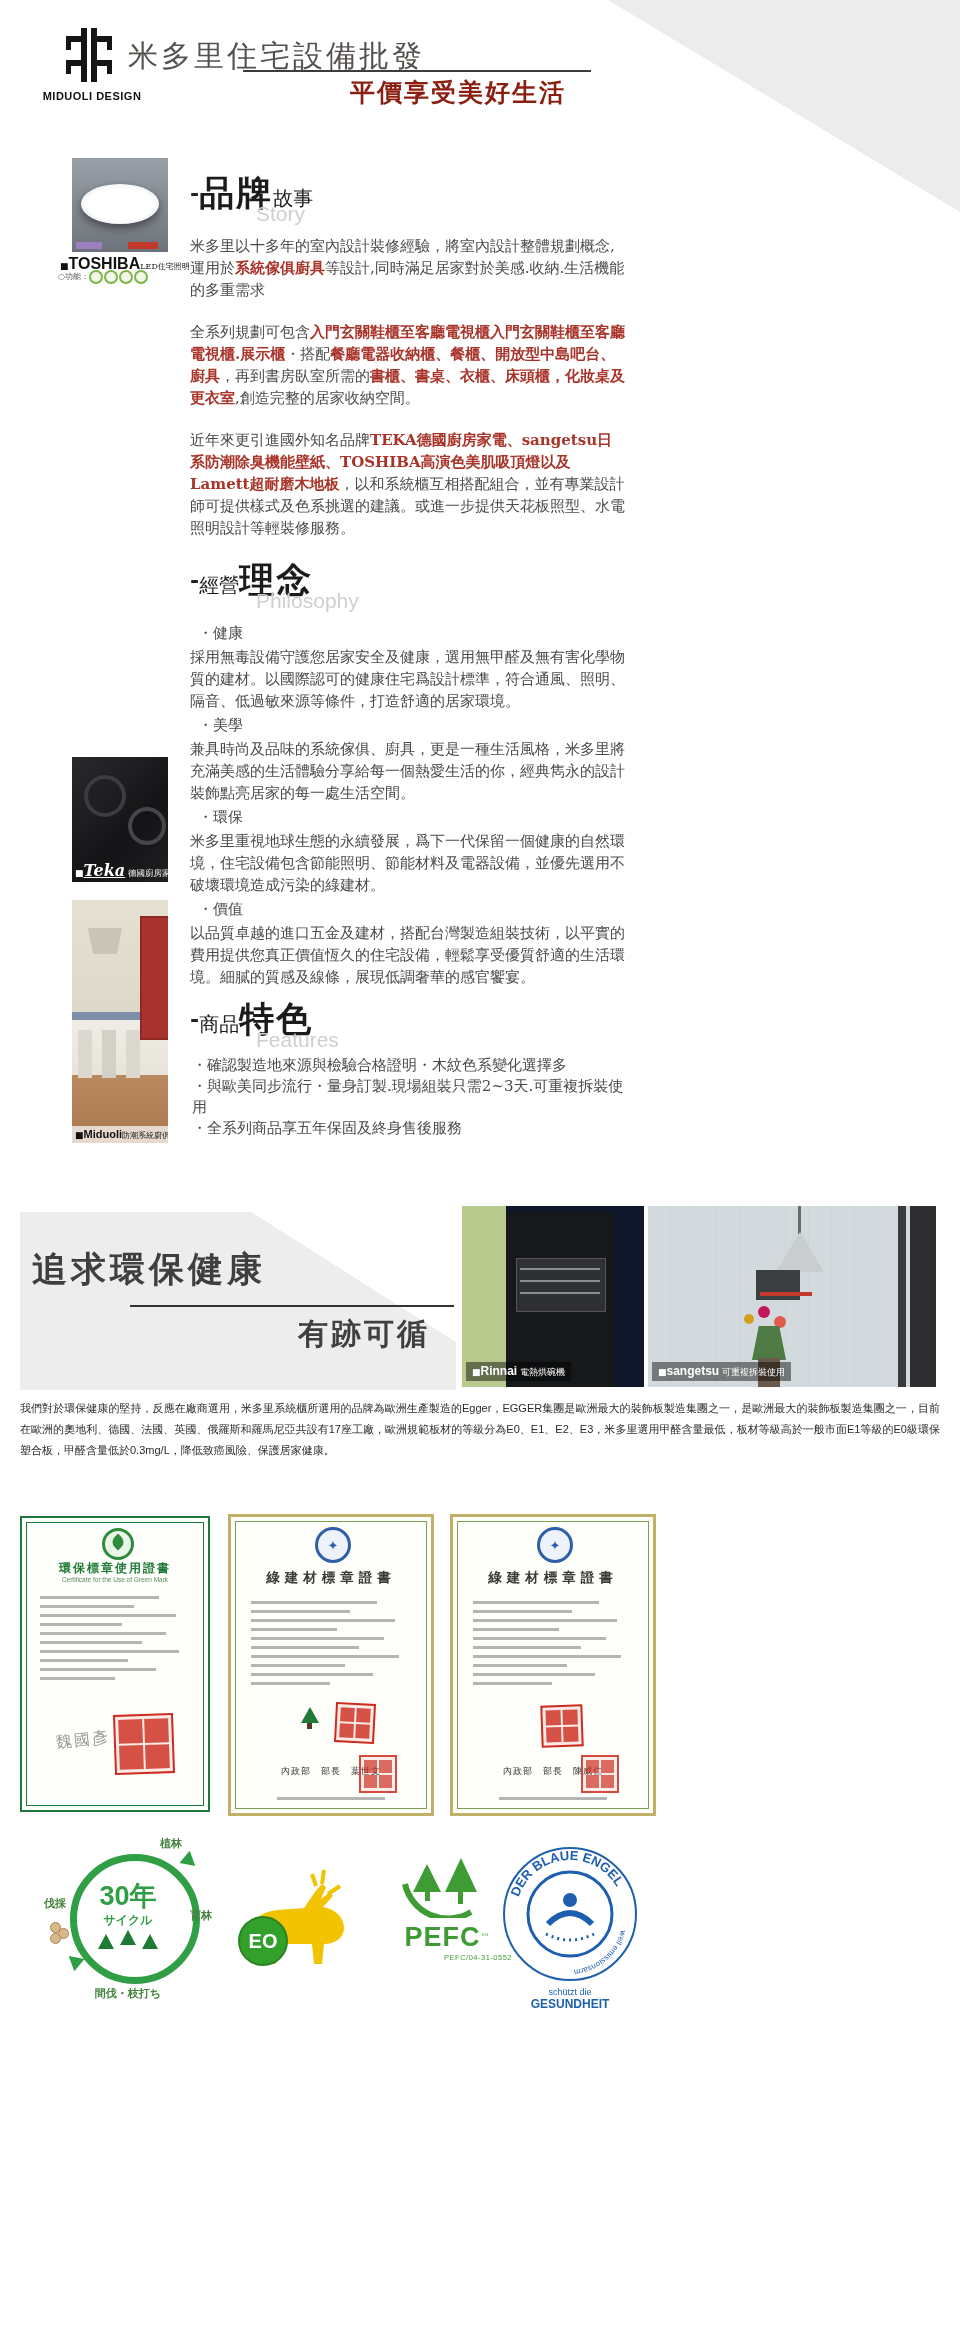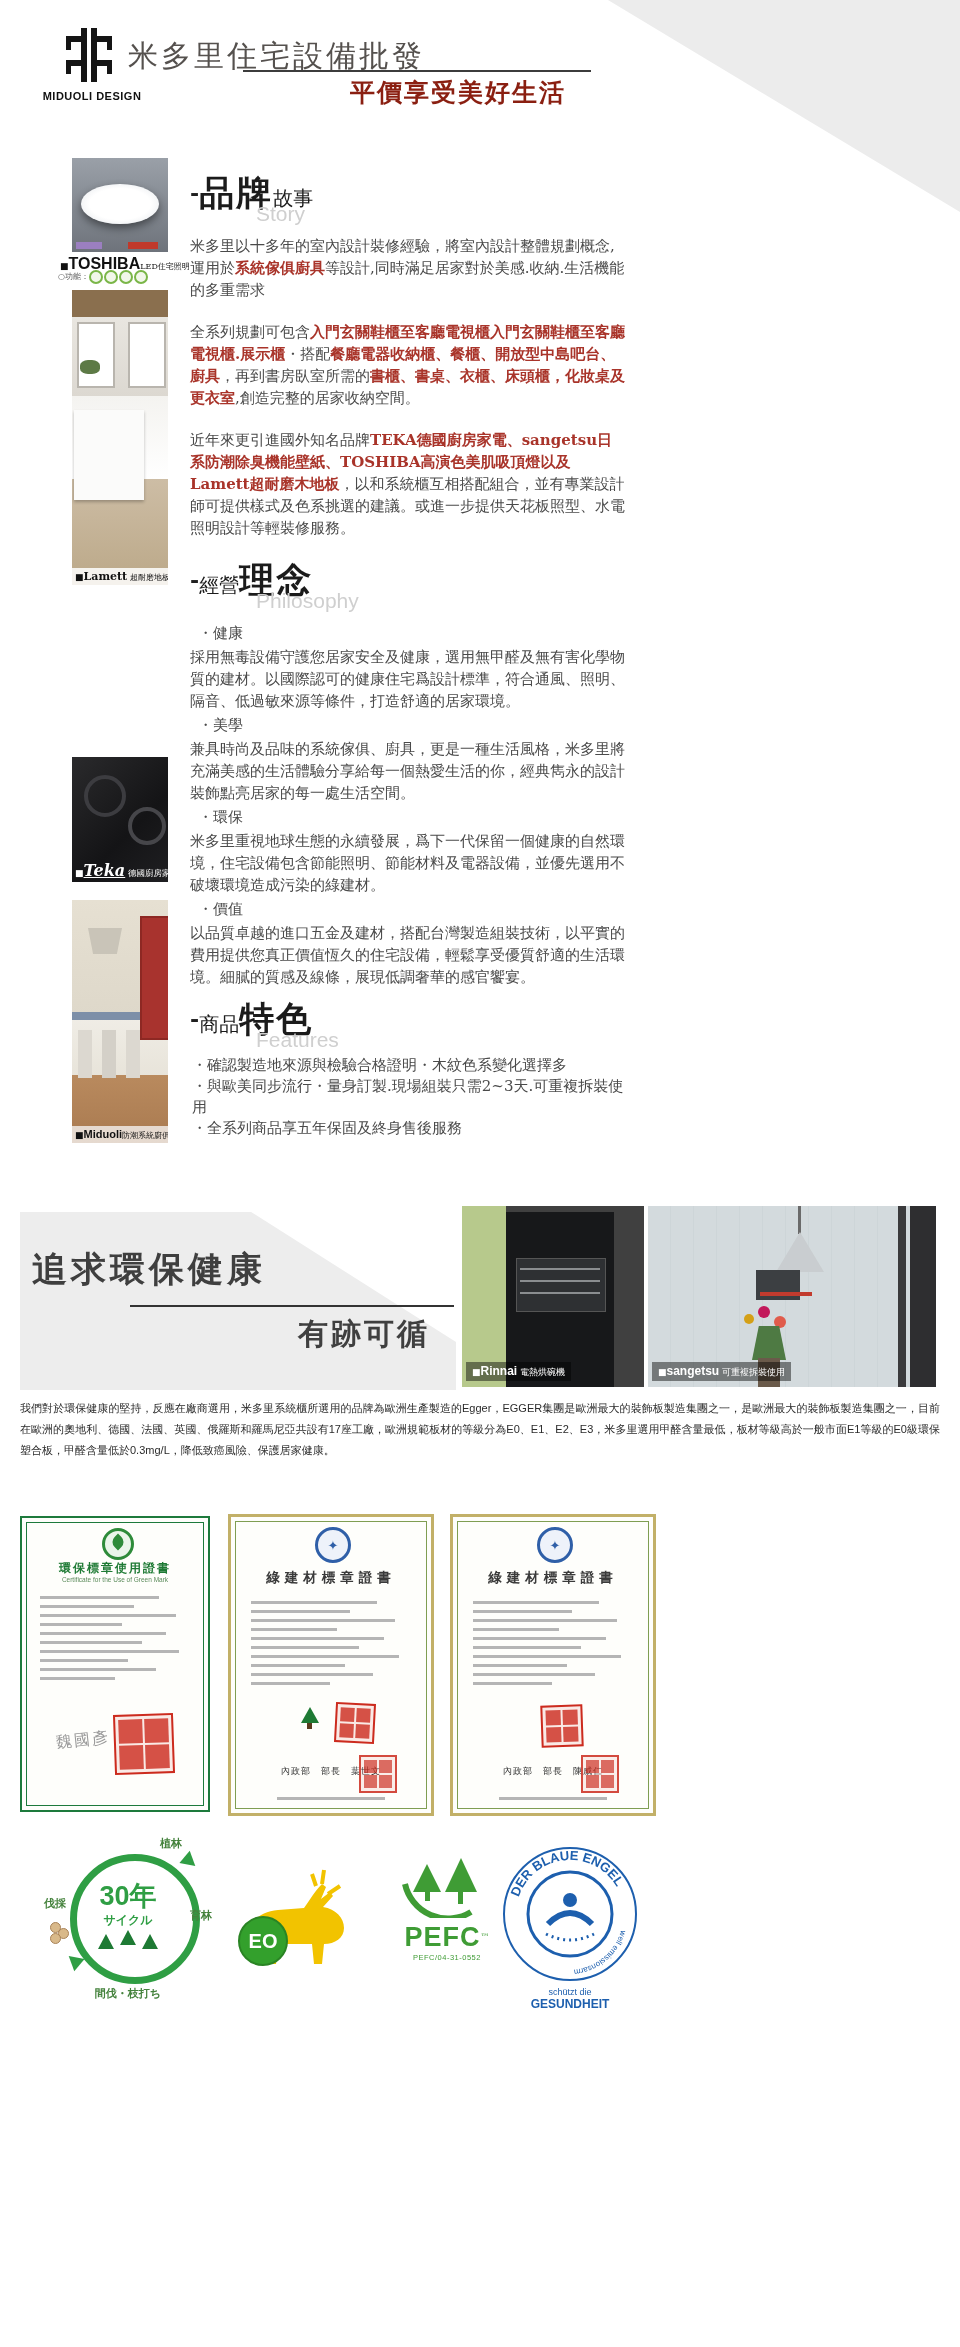--- a/index.html
+++ b/index.html
@@ -119,15 +119,6 @@
     <span>○功能：</span><span class="badge"></span><span class="badge"></span><span class="badge"></span><span class="badge"></span>
   </div>
 
-  <div class="abs ph" style="left:72px;top:290px;width:96px;height:295px;background:linear-gradient(180deg,#8a6f4e 0%,#8a6f4e 9%,#e9e6e0 9%,#dcd8d1 36%,#f4f3f0 36%,#ffffff 64%,#cdbda5 64%,#bba888 100%);">
-    <div class="abs" style="left:5px;top:32px;width:34px;height:62px;background:#fff;border:2px solid #b9b5ae;"></div>
-    <div class="abs" style="left:56px;top:32px;width:34px;height:62px;background:#fff;border:2px solid #b9b5ae;"></div>
-    <div class="abs" style="left:8px;top:70px;width:20px;height:14px;background:#5d7a46;border-radius:40%;"></div>
-    <div class="abs" style="left:2px;top:120px;width:70px;height:90px;background:#fbfbfa;box-shadow:0 2px 3px rgba(0,0,0,.25);"></div>
-    <div class="cap-in" style="background:rgba(255,255,255,.85);color:#111;">
-      <span class="sq">■</span><span class="b" style="font-size:11px;">Lamett</span> <span style="font-size:8px;">超耐磨地板</span>
-    </div>
-  </div>
 
 
   <div class="abs ph" style="left:72px;top:757px;width:96px;height:125px;background:linear-gradient(135deg,#2a2a2c,#141416 60%,#1f1f22);">

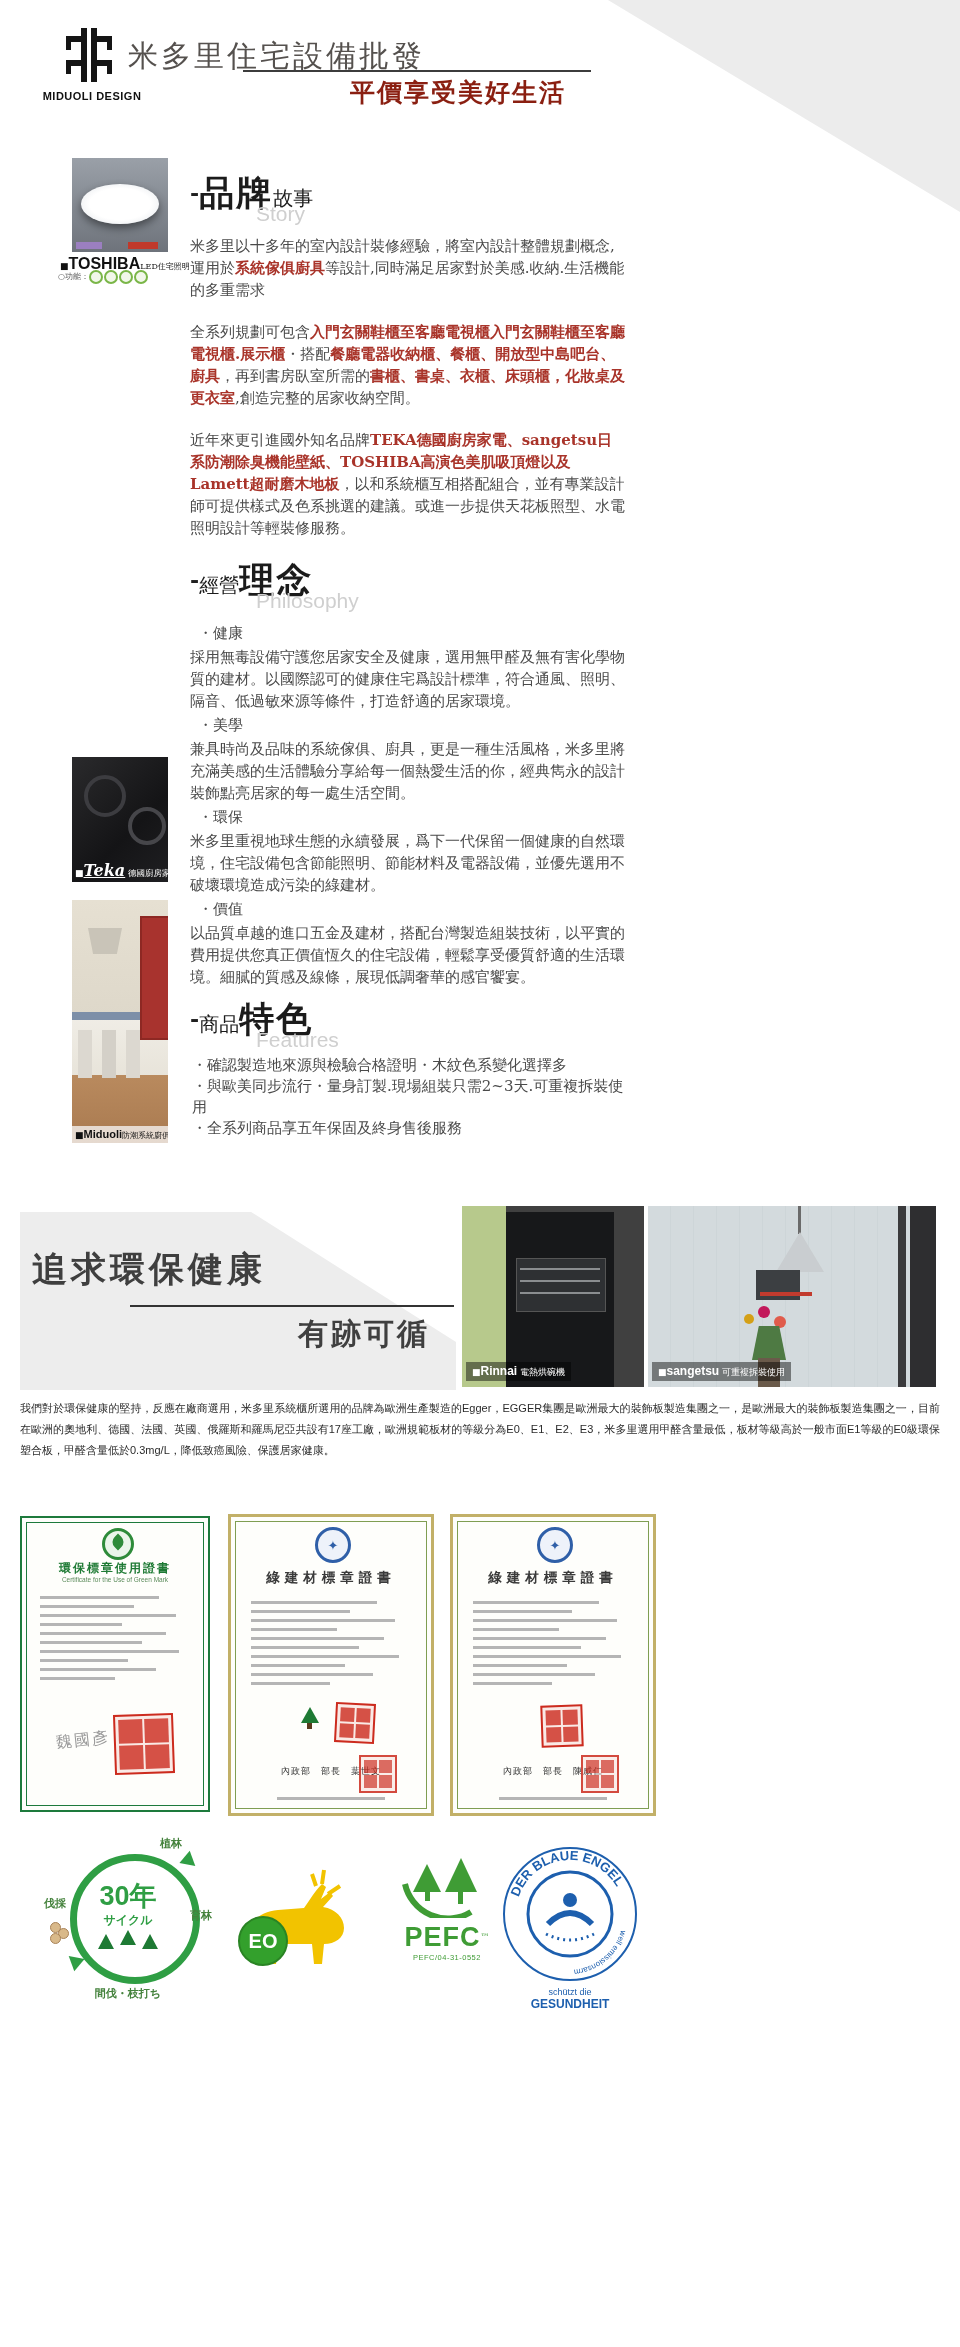--- a/index.html
+++ b/index.html
@@ -183,7 +183,7 @@
   <div class="abs banner-line"></div>
   <div class="abs banner-sub">有跡可循</div>
 
-  <div class="abs ph" style="left:462px;top:1206px;width:182px;height:181px;background:#404040;">
+  <div class="abs ph" style="left:462px;top:1206px;width:182px;height:181px;background:#0f172a;">
     <div class="abs" style="left:0;top:0;width:44px;height:181px;background:#b7c98c;"></div>
     <div class="abs" style="left:44px;top:6px;width:108px;height:175px;background:#17181a;"></div>
     <div class="abs" style="left:54px;top:52px;width:88px;height:52px;background:#2e3033;border:1px solid #555;"></div>

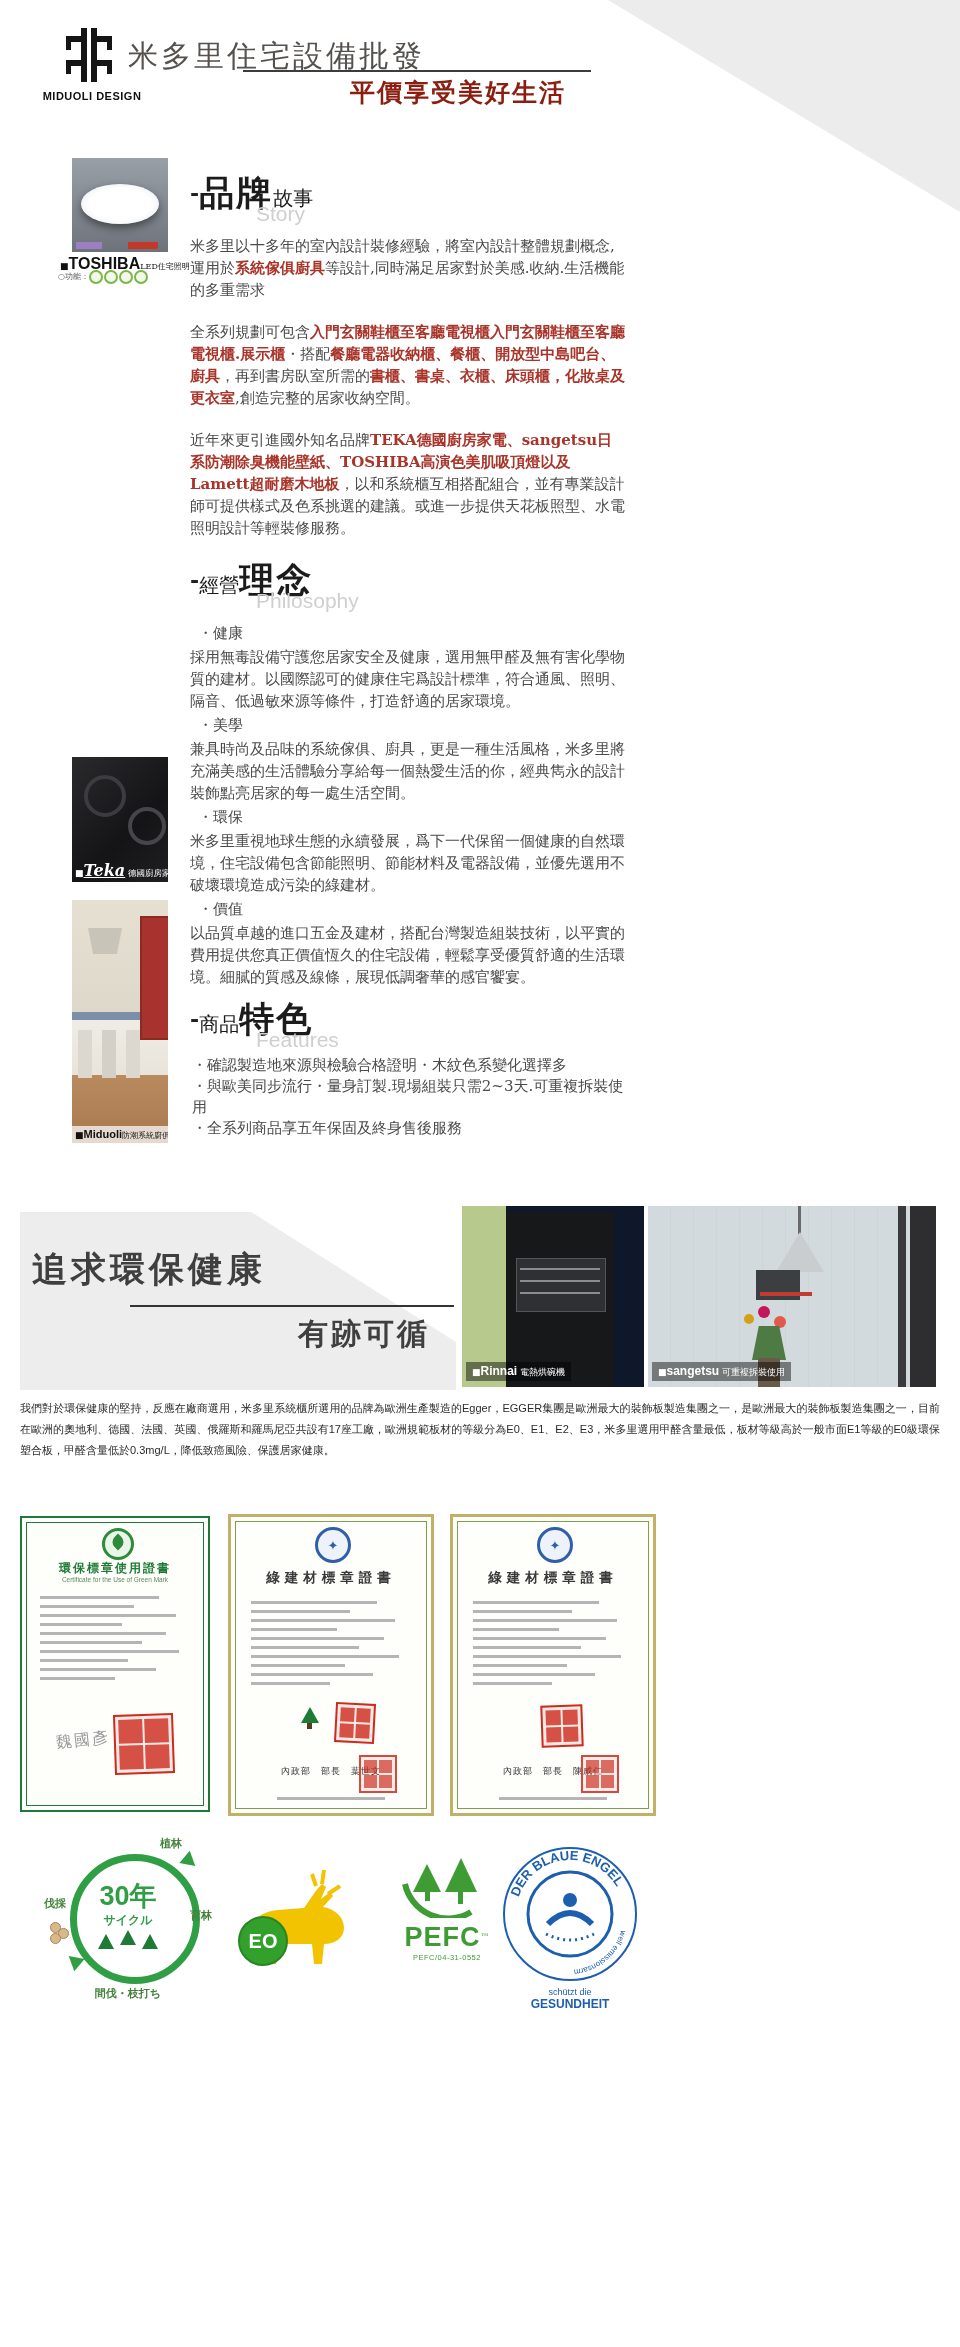--- a/index.html
+++ b/index.html
@@ -77,7 +77,7 @@
             color:#fff;font-weight:bold;font-size:20px;display:flex;align-items:center;justify-content:center;
             font-family:"Liberation Sans",sans-serif;border:2px solid #2a8424;}
   .pefc-name{font-family:"Liberation Sans",sans-serif;font-weight:bold;color:#3f9c35;font-size:27px;letter-spacing:1px;}
-  .pefc-code{font-family:"Liberation Sans",sans-serif;color:#3f9c35;font-size:7.5px;letter-spacing:.5px;}
+  .pefc-code{font-family:"Liberation Sans",sans-serif;color:#3f9c35;font-size:7.5px;letter-spacing:.5px;text-align:right;}
   .ba-sub{font-family:"Liberation Sans",sans-serif;color:#1d5fae;text-align:center;line-height:1.1;}
 </style>
 </head>

